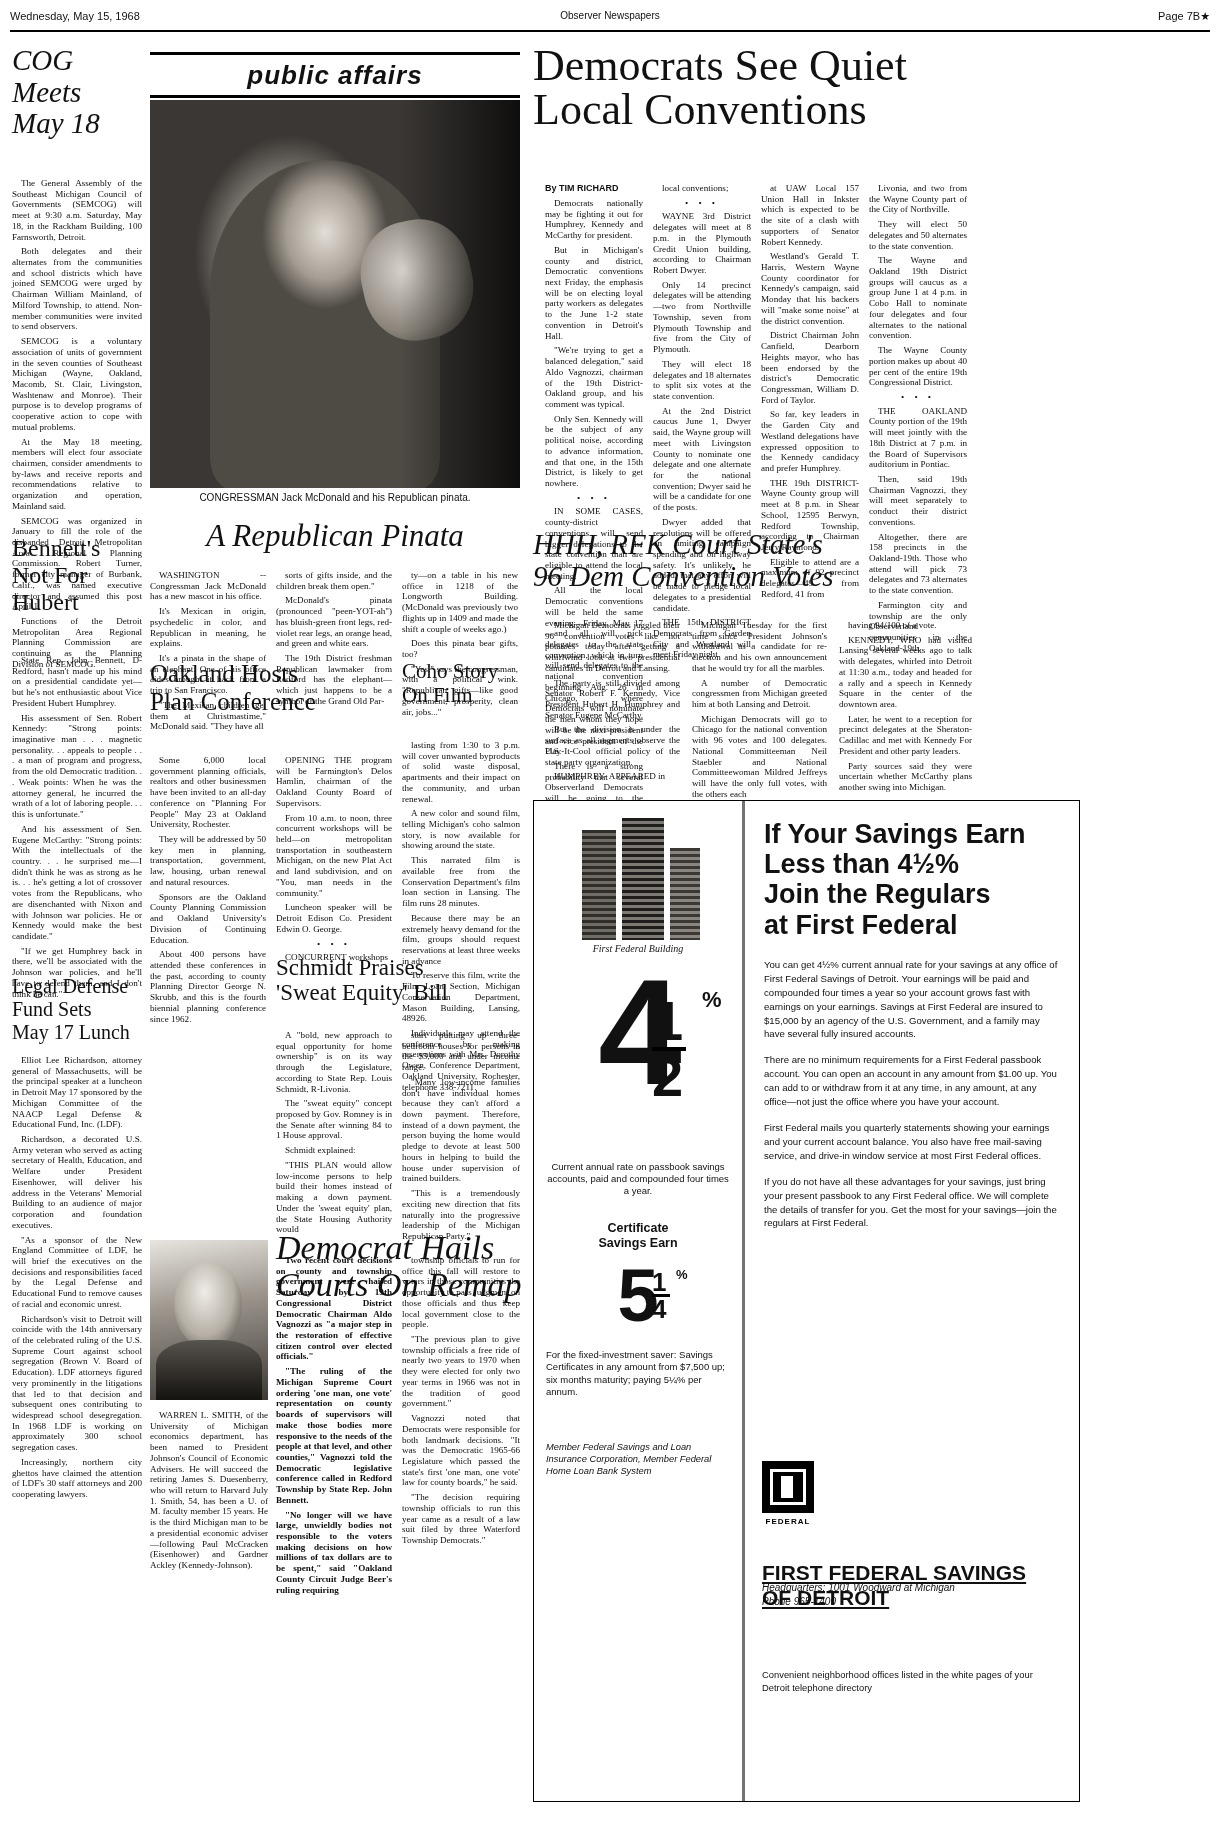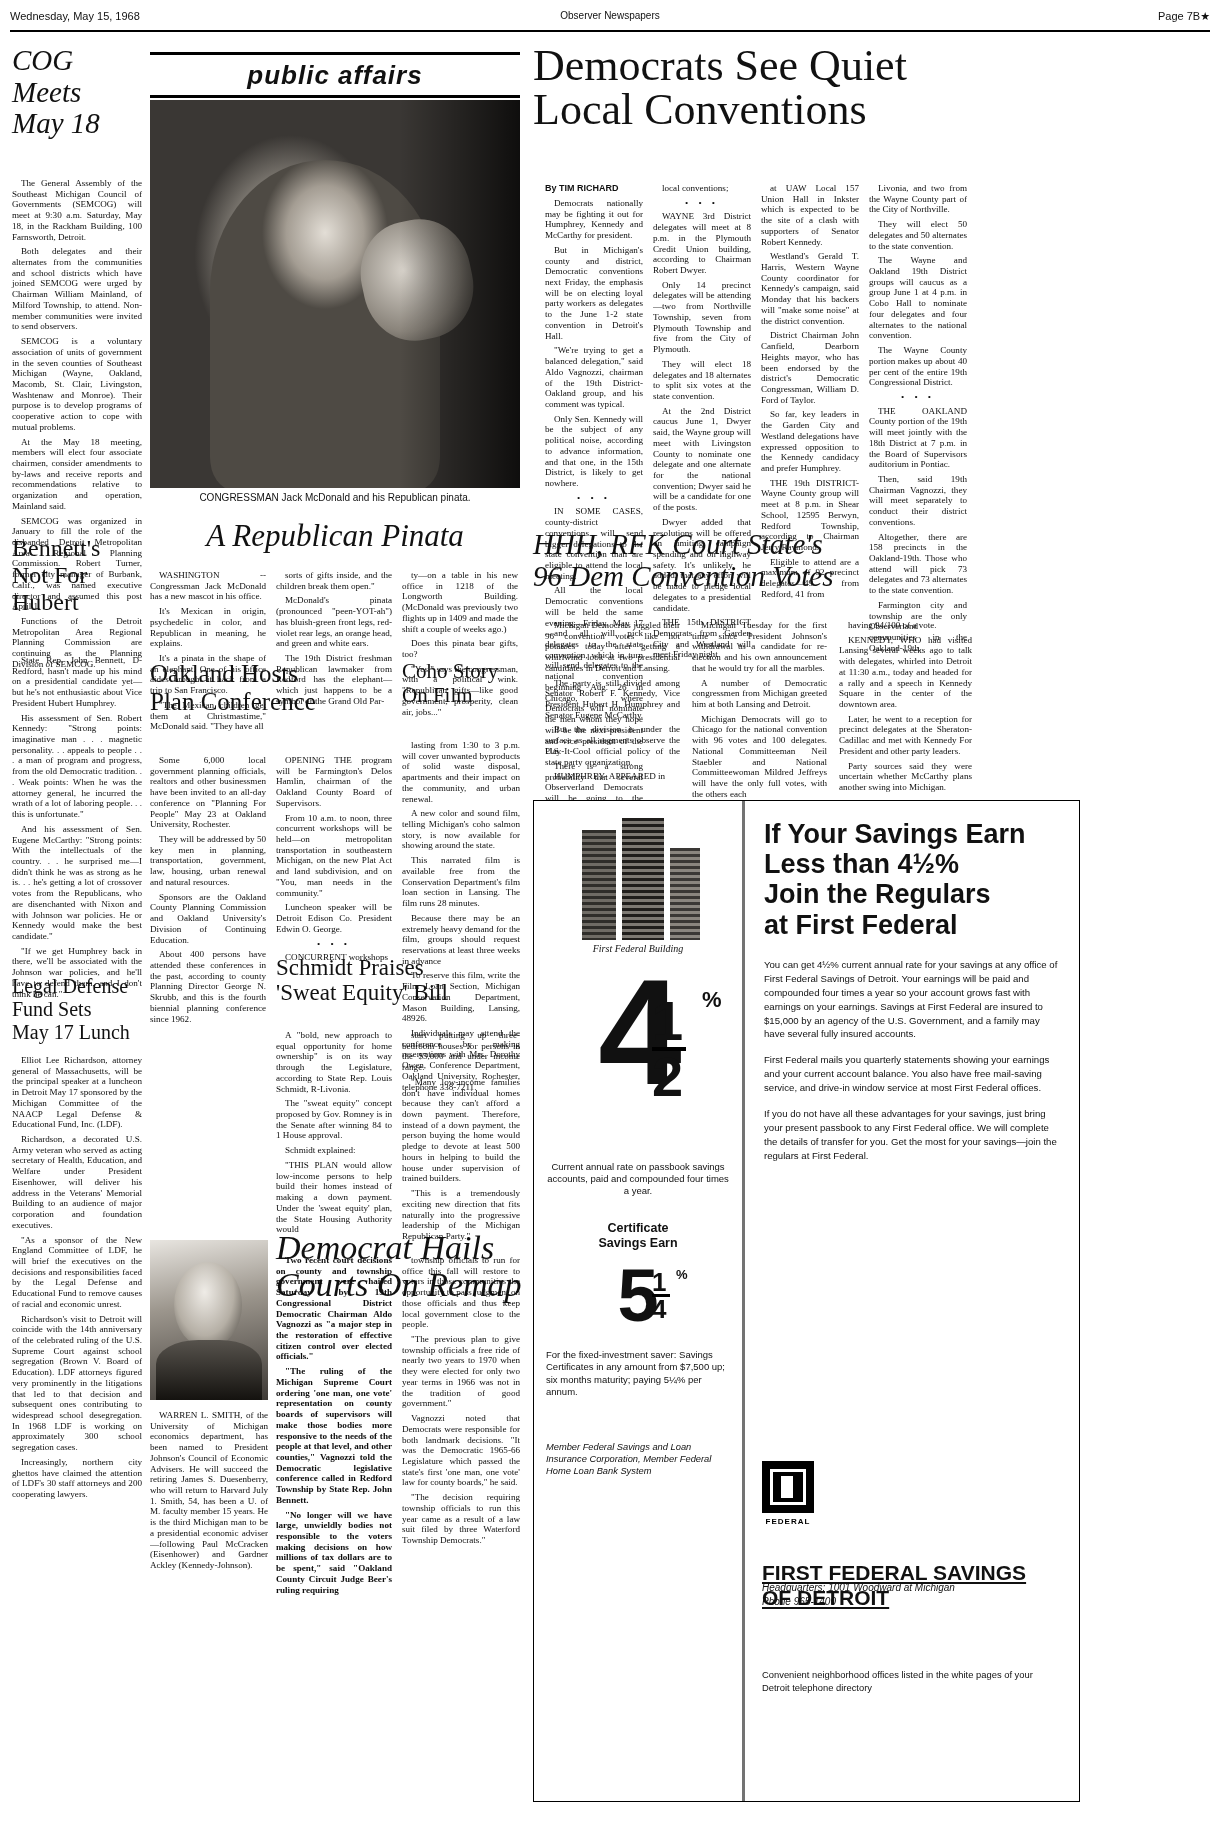--- a/index.html
+++ b/index.html
@@ -385,6 +385,7 @@
       </div>
       <div class="ad-body">
         <p>You can get 4½% current annual rate for your savings at any office of First Federal Savings of Detroit. Your earnings will be paid and compounded four times a year so your account grows fast with earnings on your earnings. Savings at First Federal are insured to $15,000 by an agency of the U.S. Government, and a family may have several fully insured accounts.</p>
+        <p>There are no minimum requirements for a First Federal passbook account. You can open an account in any amount from $1.00 up. You can add to or withdraw from it at any time, in any amount, at any office—not just the office where you have your account.</p>
         <p>First Federal mails you quarterly statements showing your earnings and your current account balance. You also have free mail-saving service, and drive-in window service at most First Federal offices.</p>
         <p>If you do not have all these advantages for your savings, just bring your present passbook to any First Federal office. We will complete the details of transfer for you. Get the most for your savings—join the regulars at First Federal.</p>
       </div>

